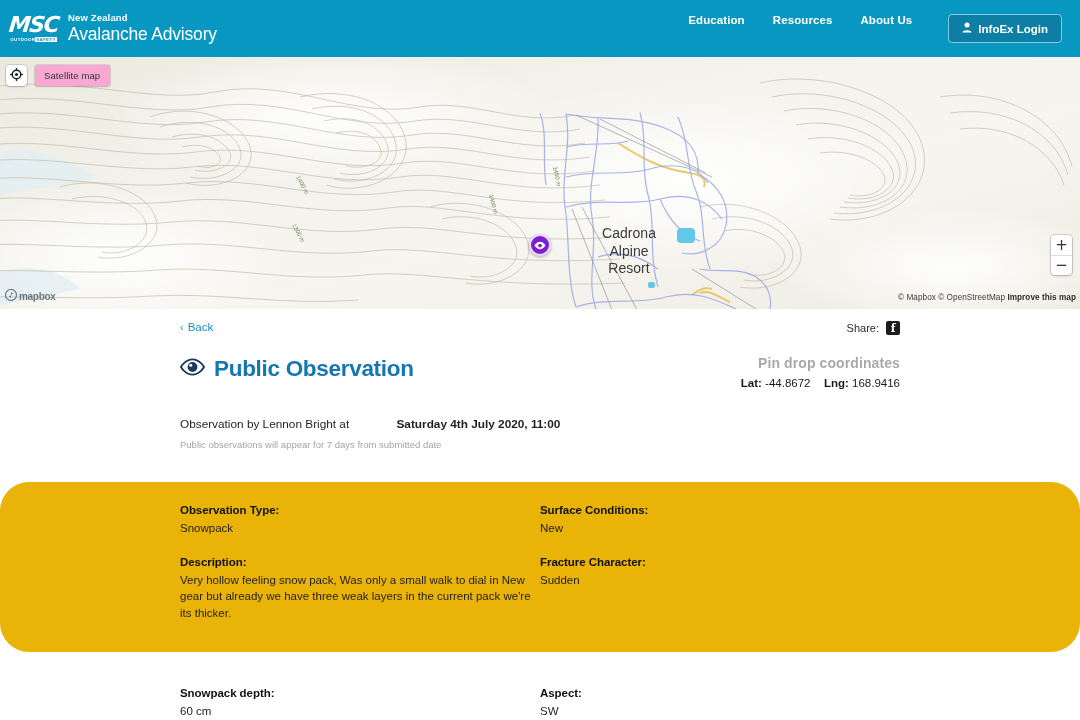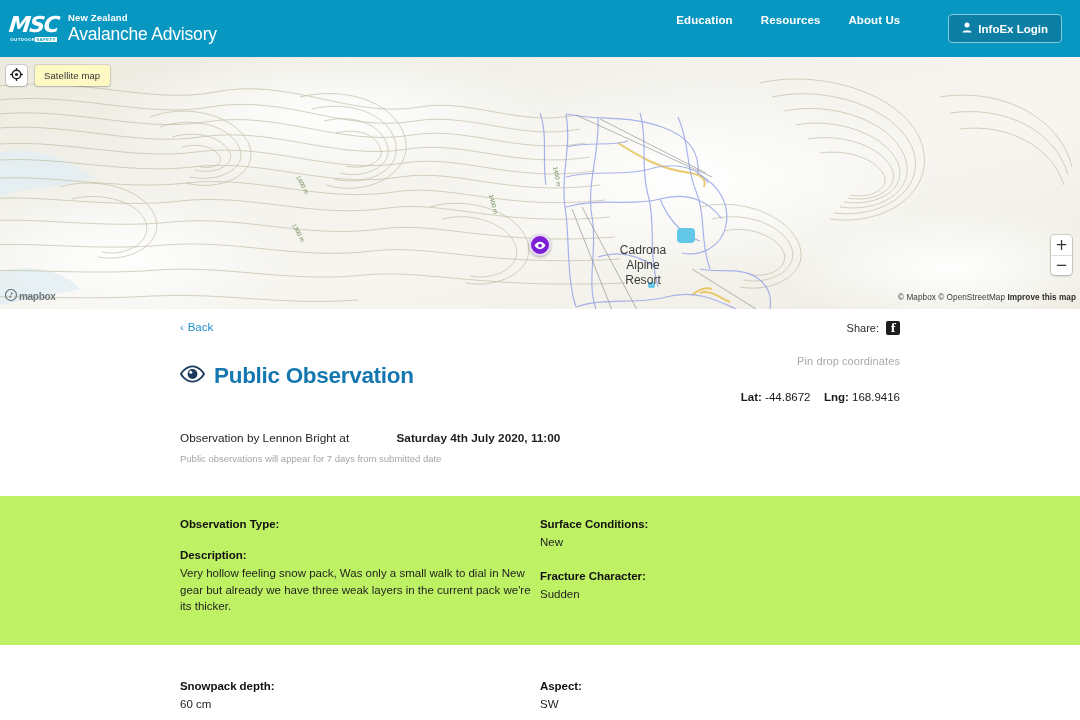--- a/index.html
+++ b/index.html
@@ -57,7 +57,7 @@
     border-radius: 4px;
     padding: 7px 13px;
     color: #ffffff; font-size: 11.5px; font-weight: 600;
-    cursor: pointer; margin-left: 20px;
+    cursor: pointer; margin-left: 8px;
   }
   .login-btn .person { display: inline-block; }
 

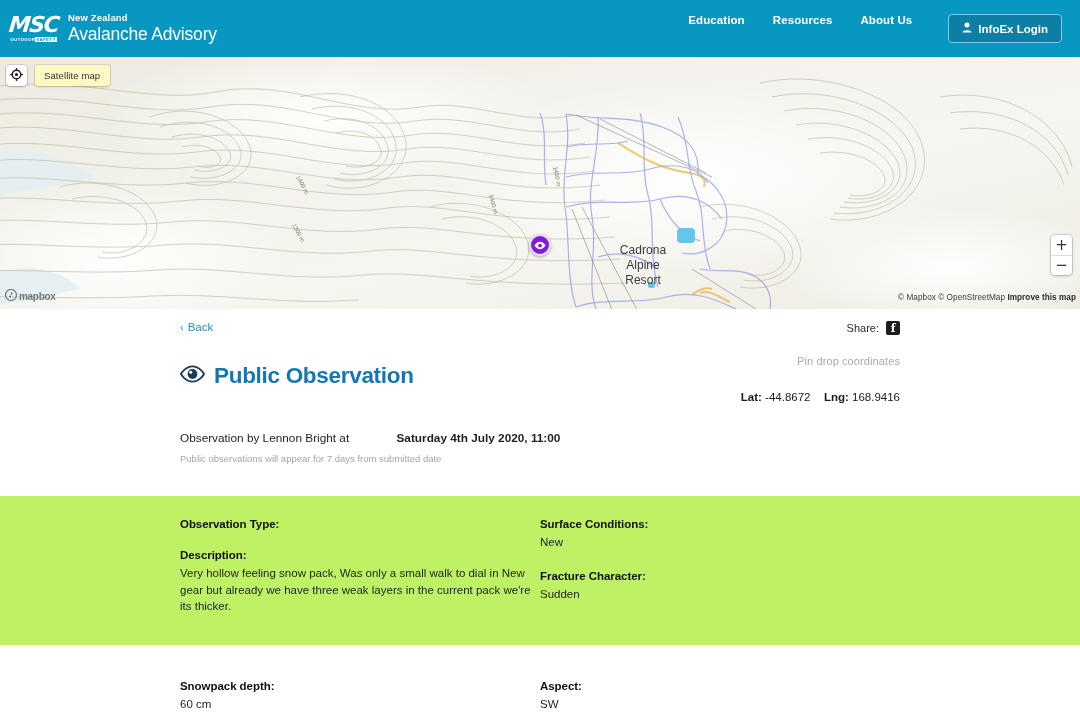--- a/index.html
+++ b/index.html
@@ -80,7 +80,7 @@
   }
   .map-ctrl-satellite {
     position: absolute; left: 35px; top: 8px;
-    background: #fef9c3; border-radius: 3px;
+    background: #f9a8d4; border-radius: 3px;
     box-shadow: 0 0 0 1px rgba(0,0,0,.10), 0 1px 2px rgba(0,0,0,.15);
     padding: 5px 10px 5px 9px;
     font-size: 9.5px; color: #333; cursor: pointer; z-index: 6;

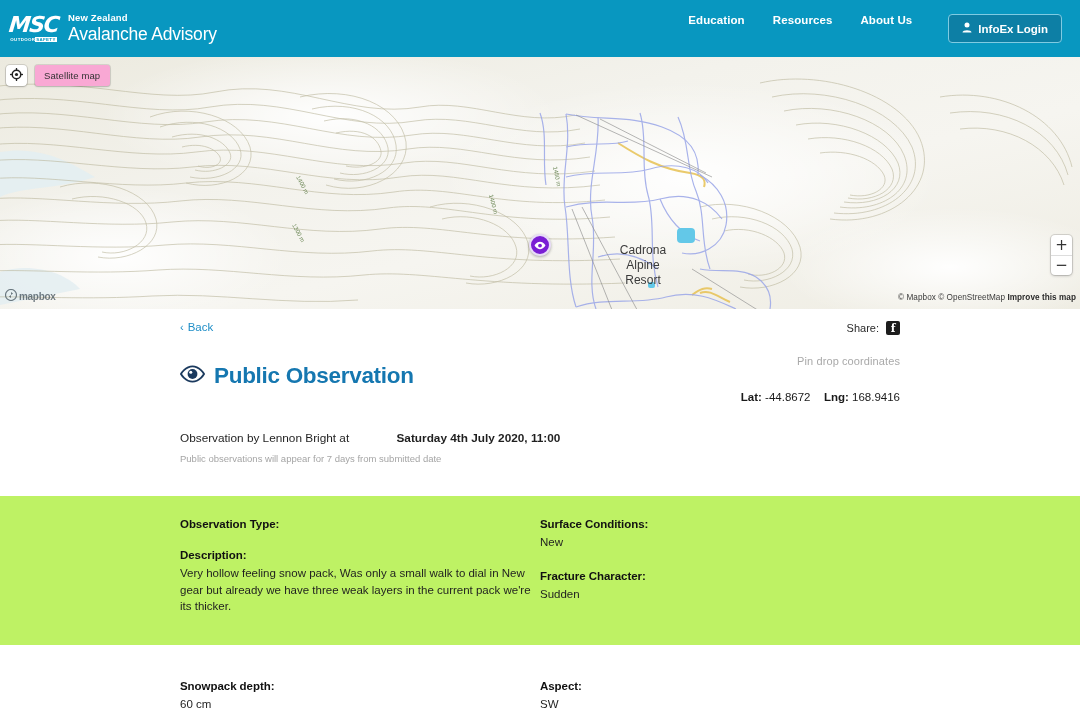--- a/index.html
+++ b/index.html
@@ -126,10 +126,10 @@
     box-shadow: 0 1px 3px rgba(0,0,0,.3);
   }
   .resort-label {
-    position: absolute; left: 594px; top: 186px;
+    position: absolute; left: 594px; top: 168px;
     width: 70px; text-align: center;
-    font-size: 12px; color: #3a3a3a; line-height: 1.25;
-    z-index: 4; letter-spacing: .05px; margin-left: 14px;
+    font-size: 14px; color: #3a3a3a; line-height: 1.25;
+    z-index: 4; letter-spacing: .05px;
   }
 
   

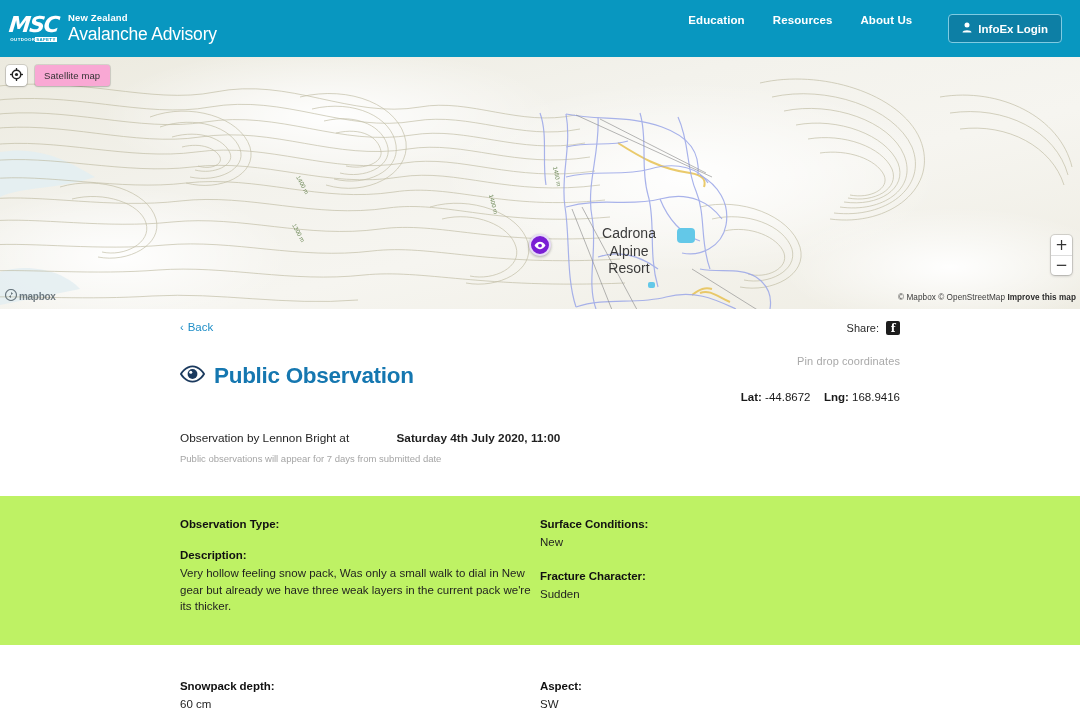--- a/index.html
+++ b/index.html
@@ -161,7 +161,7 @@
     letter-spacing: -0.3px;
   }
   .coords { margin-left: auto; text-align: right; padding-top: 6px; }
-  .coords-caption { font-size: 11px; color: #a9a9a9; margin-bottom: 24px; letter-spacing: .1px;}
+  .coords-caption { font-size: 14px; color: #a9a9a9; margin-bottom: 6px; letter-spacing: .1px; font-weight: bold;}
   .coords-vals { font-size: 11.5px; color: #1a1a1a; }
   .coords-vals b { font-weight: 700; }
   .coords-vals .gap { display: inline-block; width: 7px; }

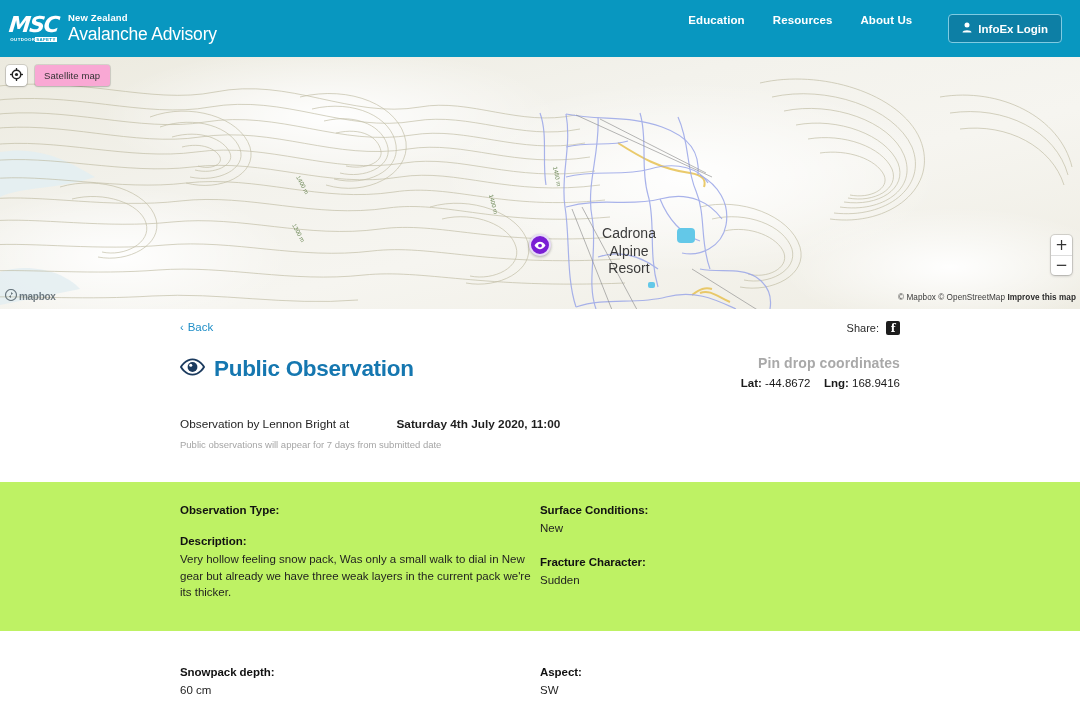--- a/index.html
+++ b/index.html
@@ -172,8 +172,9 @@
 
   .grey-panel {
     margin-top: 32px;
-    background: #bef264;
+    background: #eab308;
     padding: 22px 0 30px 0;
+    border-radius: 29px;
   }
   .white-panel { padding: 35px 0 0 0; background:#fff; }
 

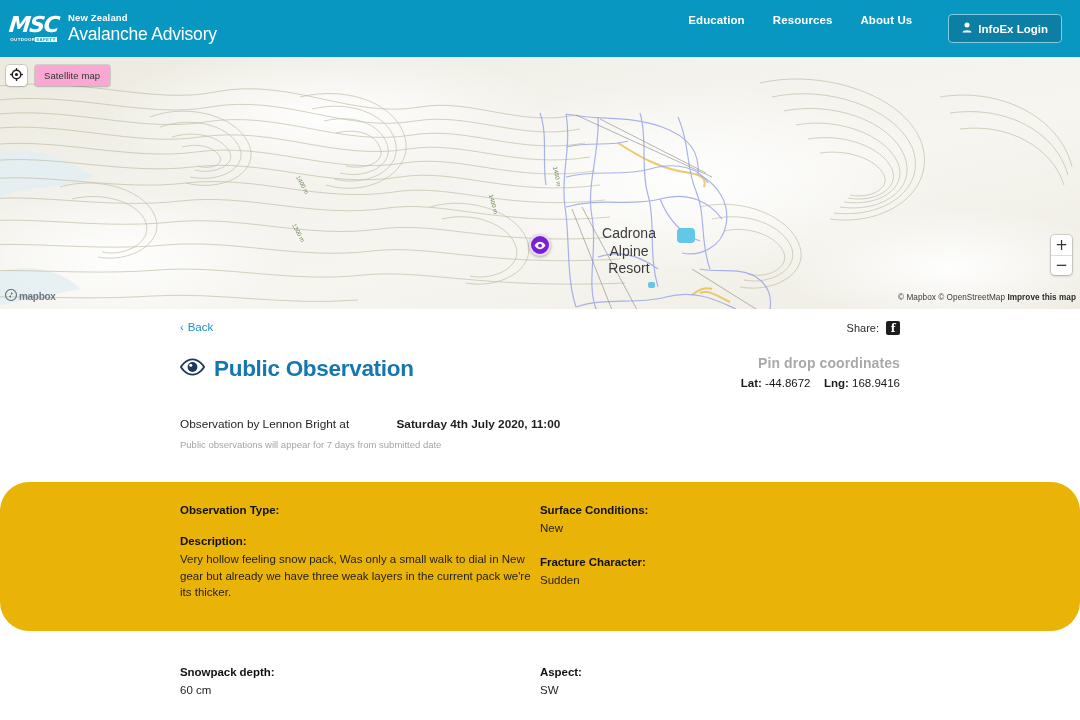--- a/index.html
+++ b/index.html
@@ -425,6 +425,7 @@
         <div class="col">
           <div class="field">
             <div class="field-label">Observation Type:</div>
+            <div class="field-value">Snowpack</div>
           </div>
           <div class="field">
             <div class="field-label">Description:</div>

